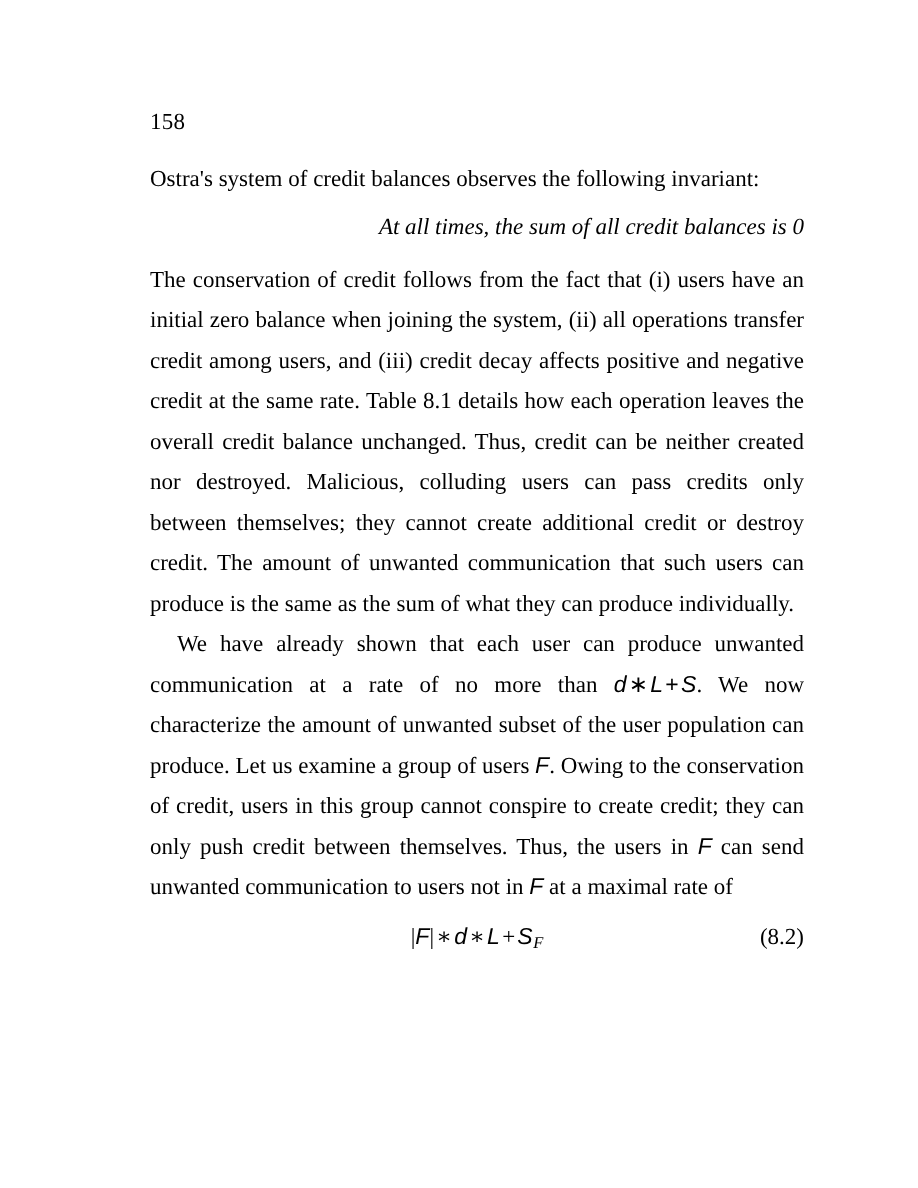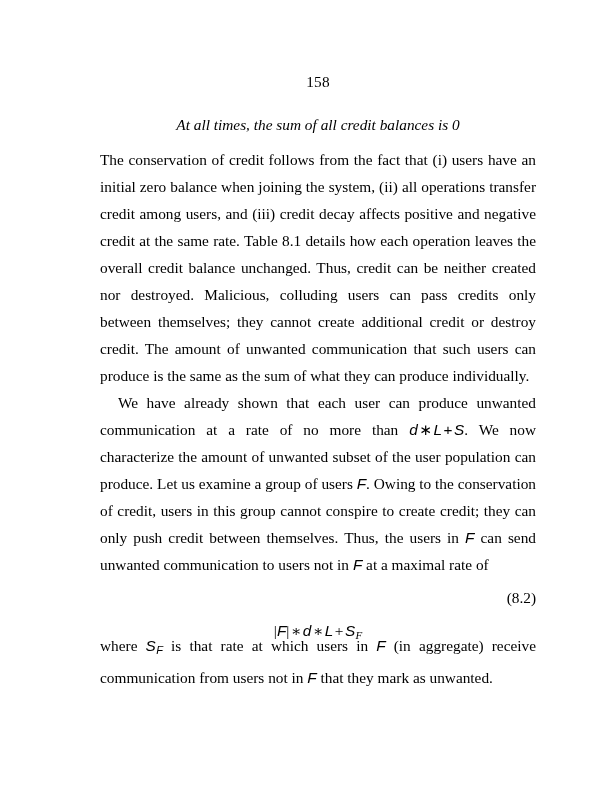--- a/index.html
+++ b/index.html
@@ -21,7 +21,7 @@
     top: 74px;
     left: 100px;
     width: 436px;
-    text-align: center;
+    text-align: left;
     font-size: 11.5pt;
     line-height: 1;
     letter-spacing: 0.2px;

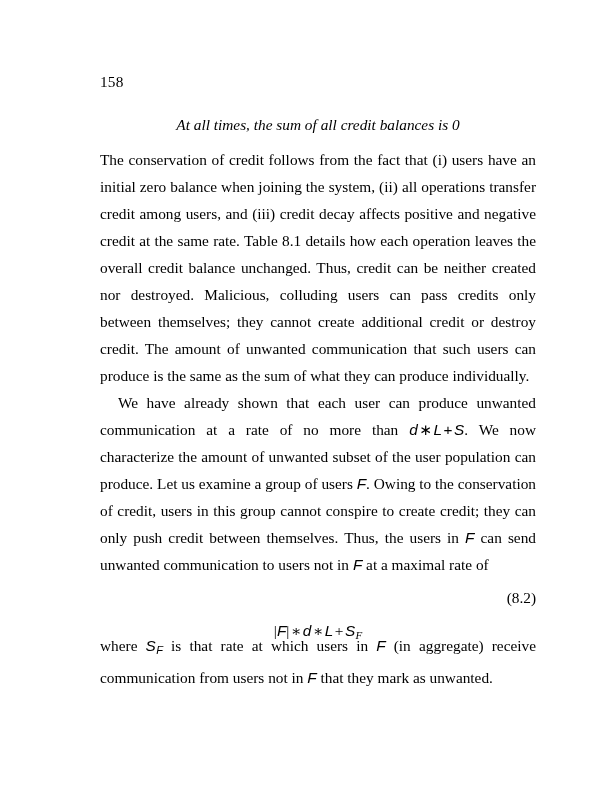--- a/index.html
+++ b/index.html
@@ -113,6 +113,7 @@
   <div class="content">
 
 
+    <p class="body">Ostra's system of credit balances observes the following invariant:</p>
 
     <div class="gap-before-invariant"></div>
 

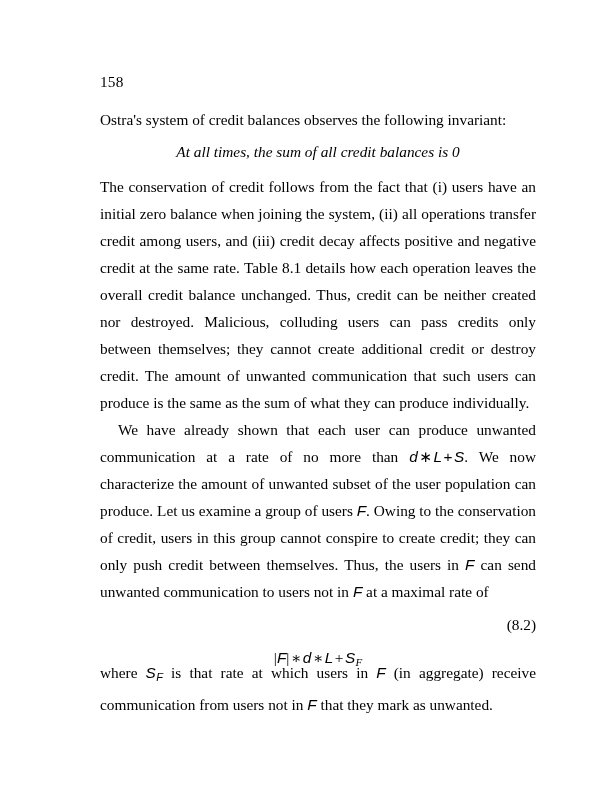--- a/index.html
+++ b/index.html
@@ -57,7 +57,7 @@
     margin: 0;
     font-size: 11.5pt;
     line-height: 27px;
-    text-align: center;
+    text-align: right;
     font-style: italic;
   }
   .gap-before-invariant { height: 5px; }

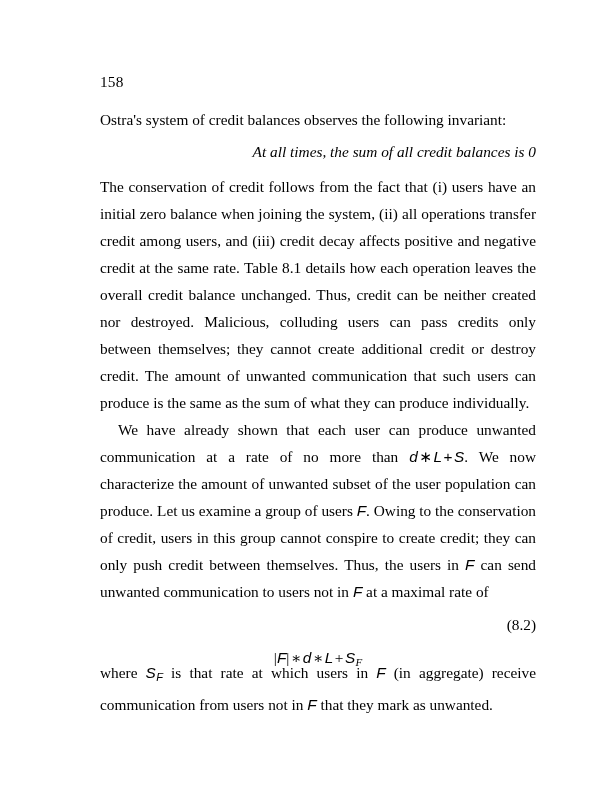--- a/index.html
+++ b/index.html
@@ -75,7 +75,6 @@
     text-align: center;
     font-size: 11.5pt;
     line-height: 1;
-    margin-top: 33px;
   }
   .equation-tag {
     position: absolute;

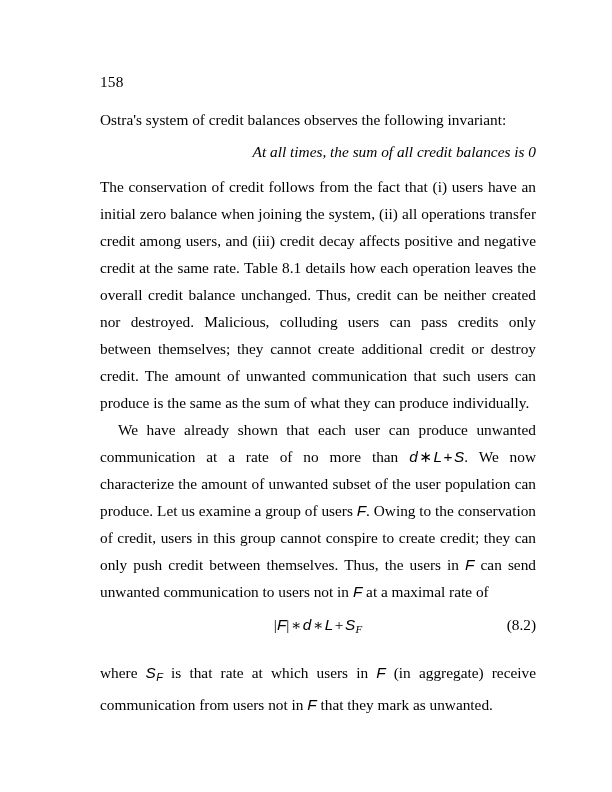--- a/index.html
+++ b/index.html
@@ -129,7 +129,6 @@
       <div class="equation-tag">(8.2)</div>
     </div>
 
-    <p class="body"><span>where </span><span class="mathvar"><var>S</var><span class="sub">F</span></span><span> is that rate at which users in </span><var class="mathvar">F</var><span> (in aggregate) receive communication from users not in </span><var class="mathvar">F</var><span> that they mark as unwanted.</span></p>
 
   </div>
 </div>

